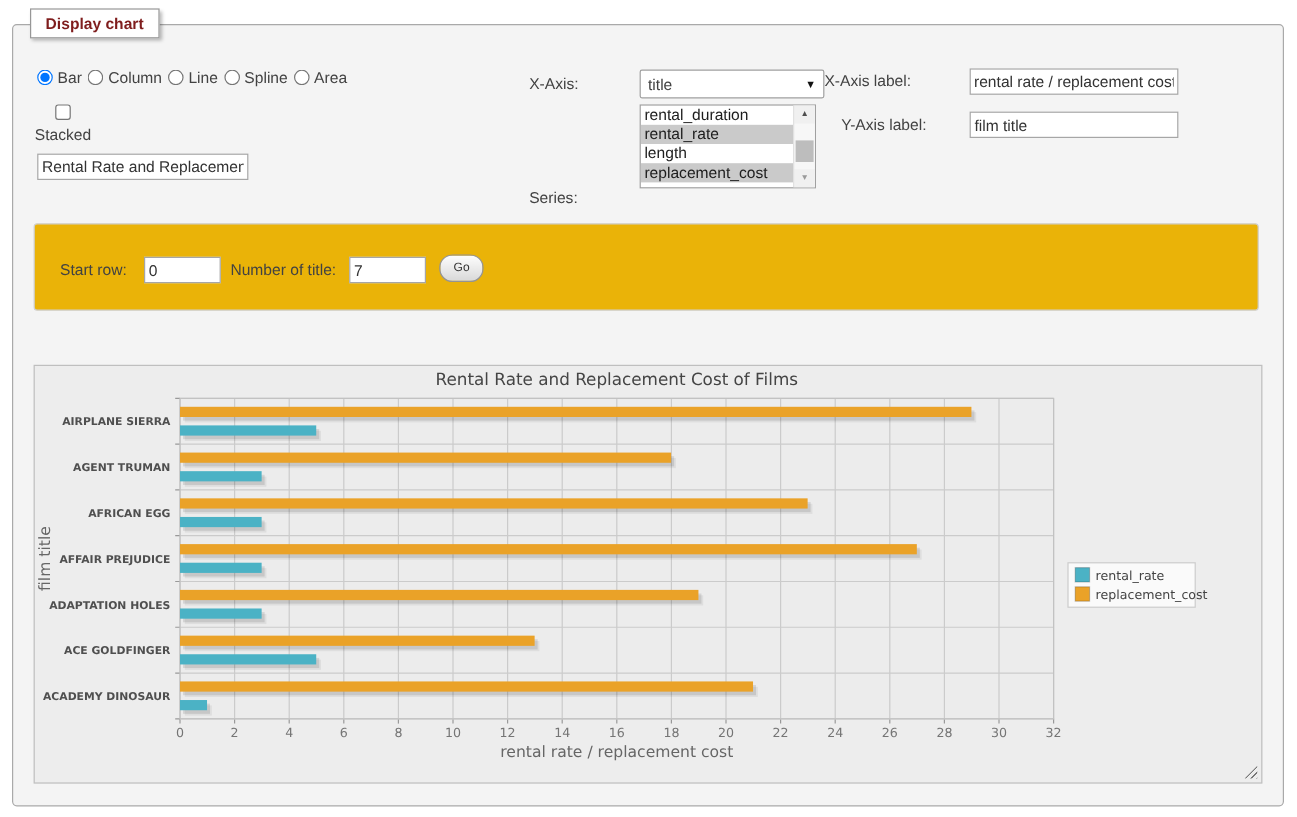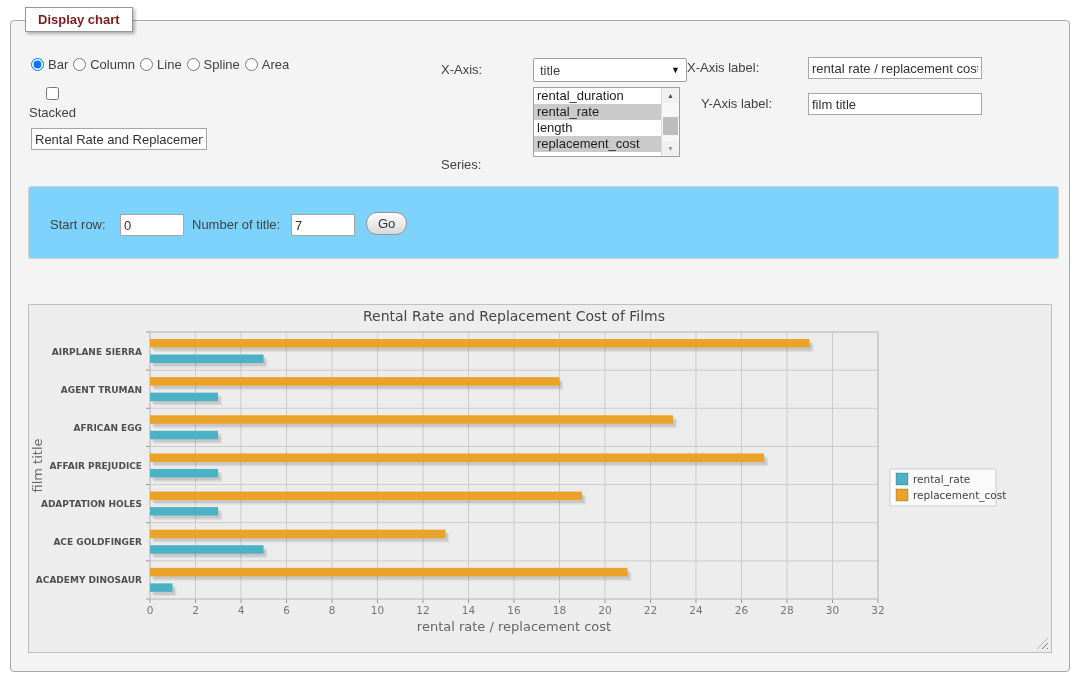--- a/index.html
+++ b/index.html
@@ -48,8 +48,8 @@
   .ylabel-input{position:absolute;left:797px;top:72px;width:166px;}
 
   
-  .rows-panel{position:absolute;left:17px;top:165px;width:1019px;height:71px;background:#7dd3fc;
-              border:1px solid #cfcfcf;border-radius:3px;padding-left:10px;}
+  .rows-panel{position:absolute;left:17px;top:165px;width:1019px;height:71px;background:#eab308;
+              border:1px solid #cfcfcf;border-radius:3px;}
   .rows-panel .lbl{position:absolute;top:30px;}
   .start-lbl{left:21px;} .num-lbl{left:163px;}
   .start-input{position:absolute;left:91px;top:27px;width:56px;}

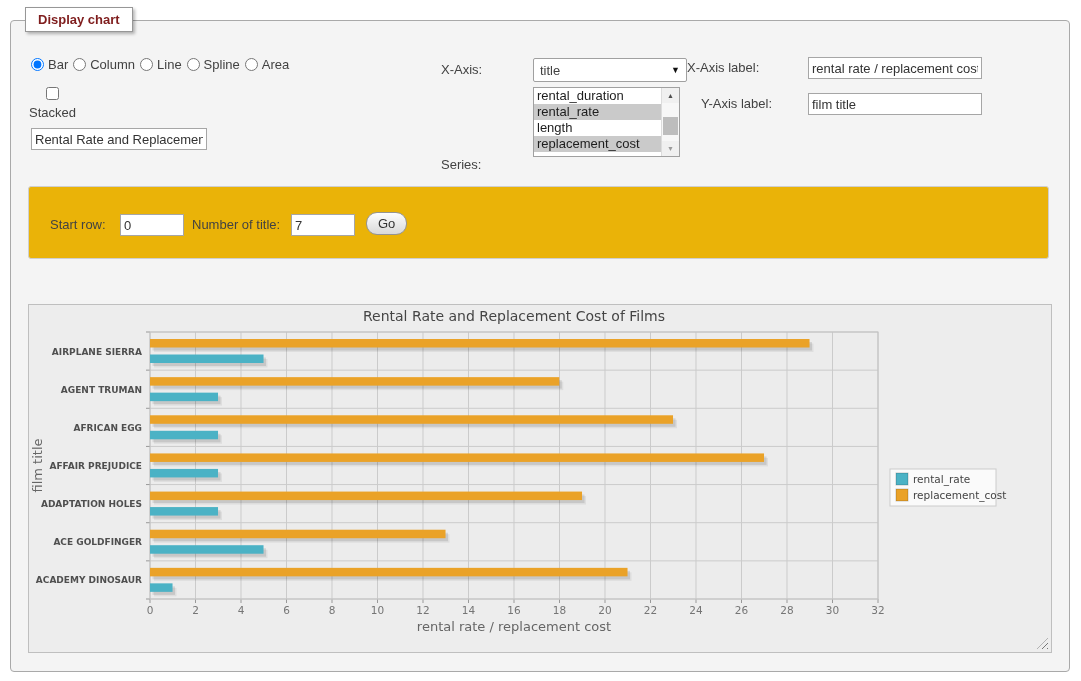--- a/index.html
+++ b/index.html
@@ -55,7 +55,7 @@
   .start-input{position:absolute;left:91px;top:27px;width:56px;}
   .num-input{position:absolute;left:262px;top:27px;width:56px;}
   .go-btn{position:absolute;left:337px;top:25px;height:23px;padding:0 11px;font-family:"Liberation Sans",sans-serif;
-          font-size:13px;color:#333;border:1px solid #949494;border-radius:11px;cursor:pointer;
+          font-size:10px;color:#333;border:1px solid #949494;border-radius:11px;cursor:pointer;
           background:linear-gradient(#fdfdfd,#d9d9d9);}
 
   

